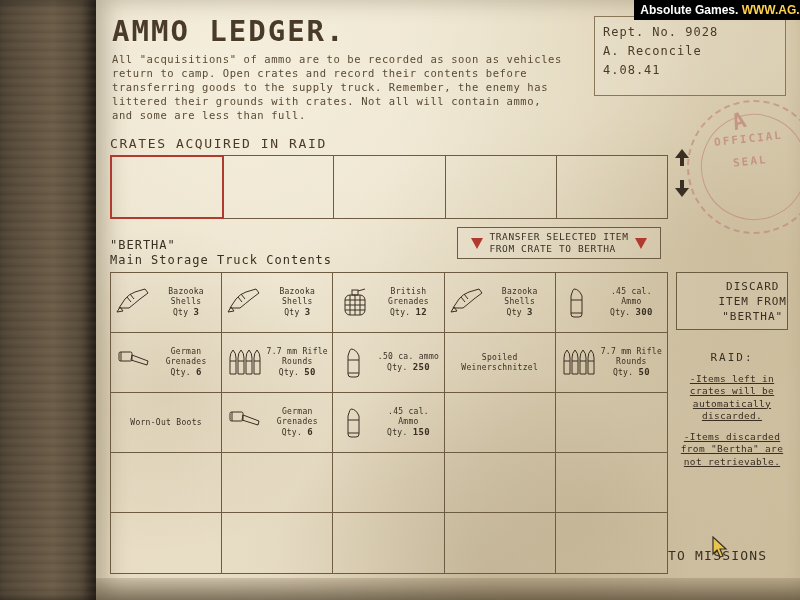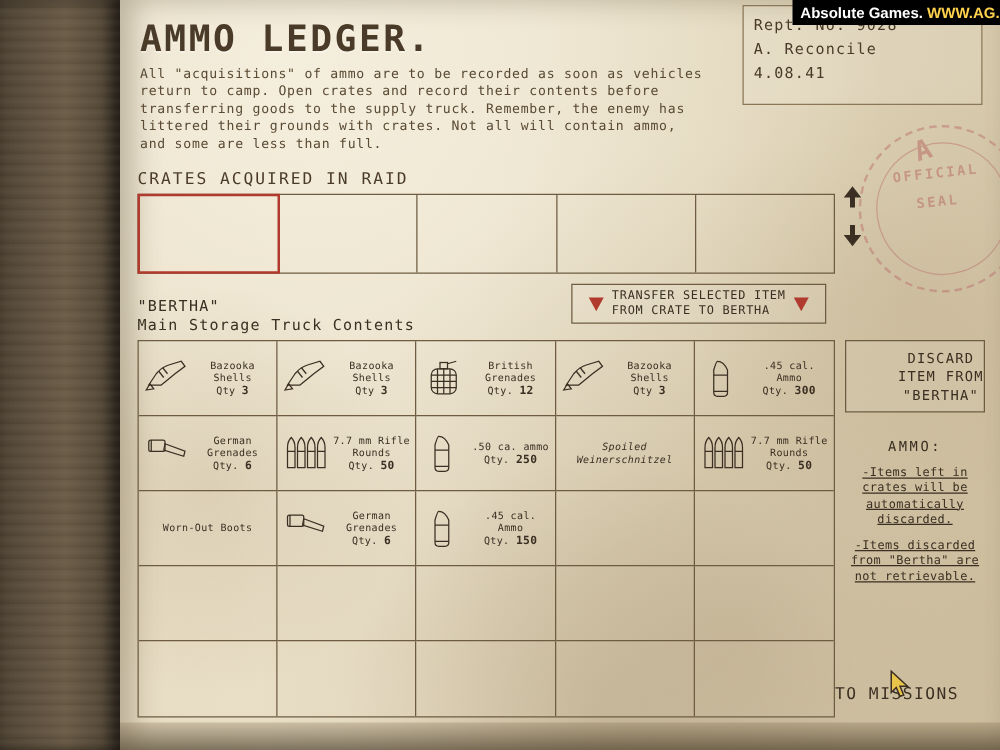--- a/index.html
+++ b/index.html
@@ -88,7 +88,7 @@
   
   .report-box {
     position: absolute;
-    left: 594px; top: 4px; width: 192px; height: 80px;
+    left: 594px; top: 16px; width: 192px; height: 80px;
     border: 1px solid #8a7757;
     background: rgba(255,255,255,0.10);
     padding: 6px 8px;

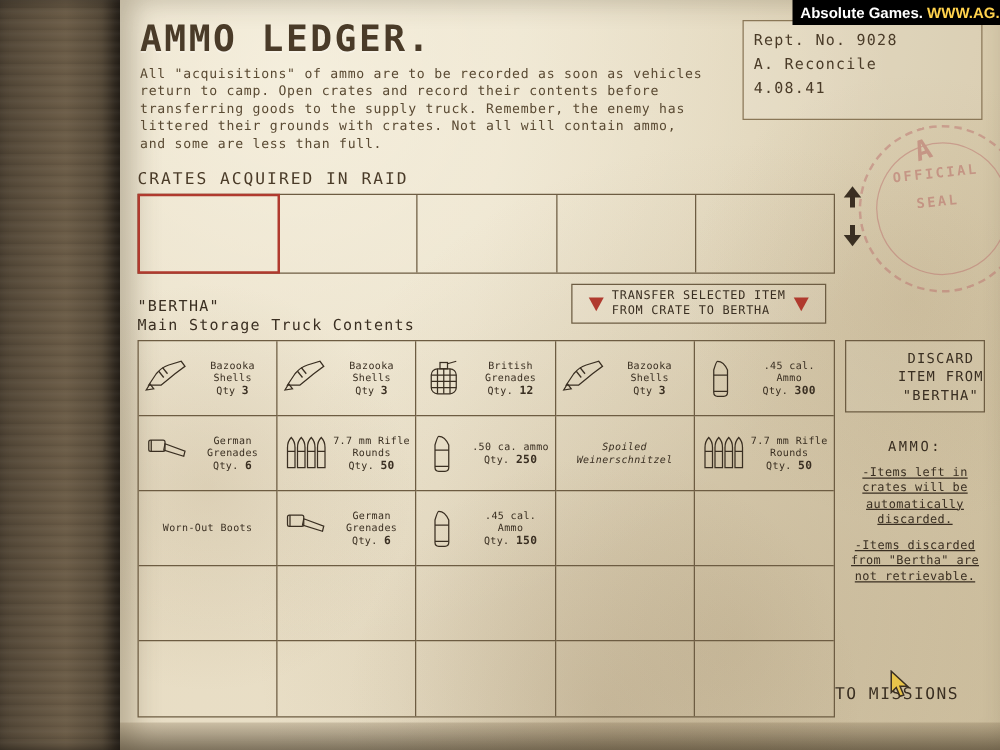--- a/index.html
+++ b/index.html
@@ -463,7 +463,7 @@
         </div>
       </div>
       <div class="cell">
-        <div class="cell-txt" style="width: 100%; font-style: italic;">
+        <div class="cell-txt" style="width: 100%;">
           <div>Spoiled Weinerschnitzel</div>
         </div>
       </div>

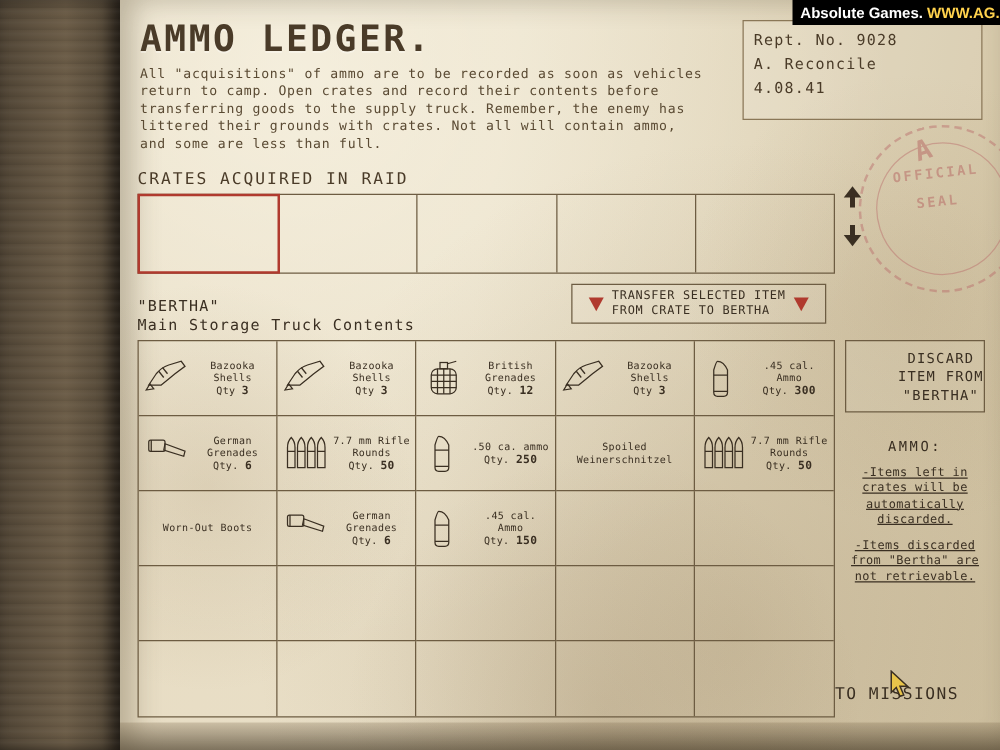--- a/index.html
+++ b/index.html
@@ -563,7 +563,7 @@
   </div>
 
   <div class="note">
-    <div class="note-title">AMMO:</div>
+    <div class="note-title">RAID:</div>
     <p>-Items left in crates will be automatically discarded.</p>
     <p>-Items discarded from "Bertha" are not retrievable.</p>
   </div>

